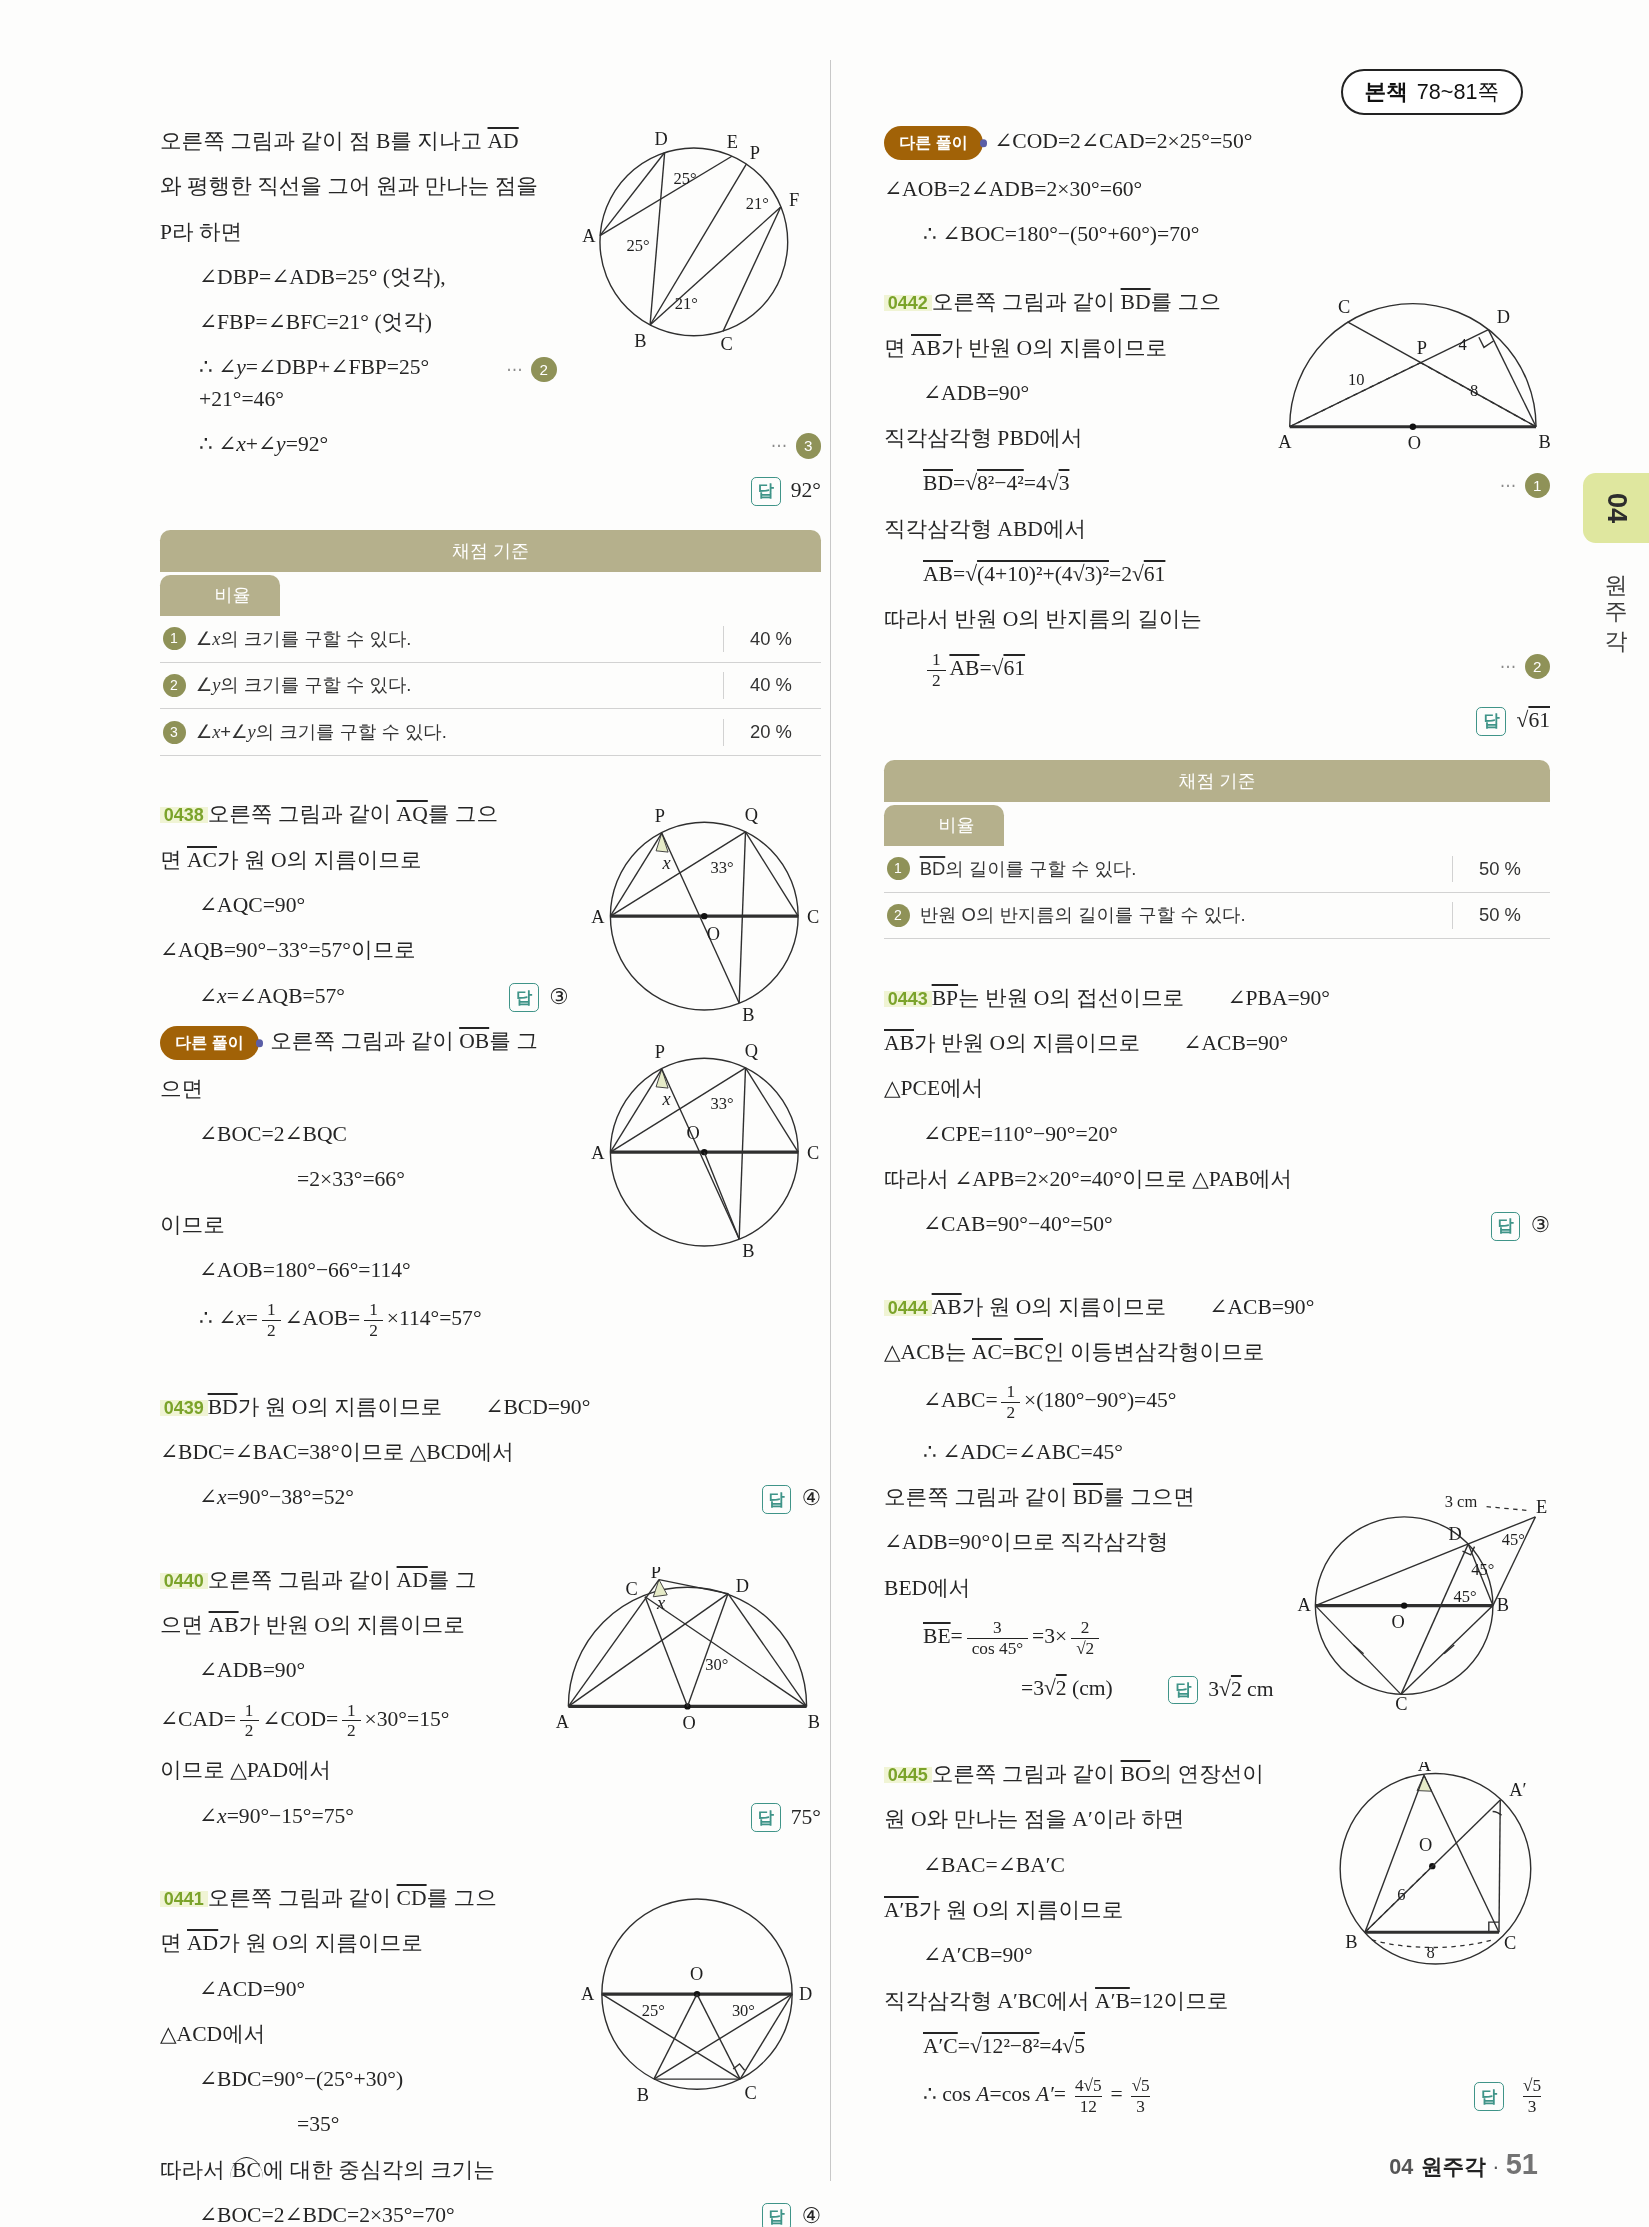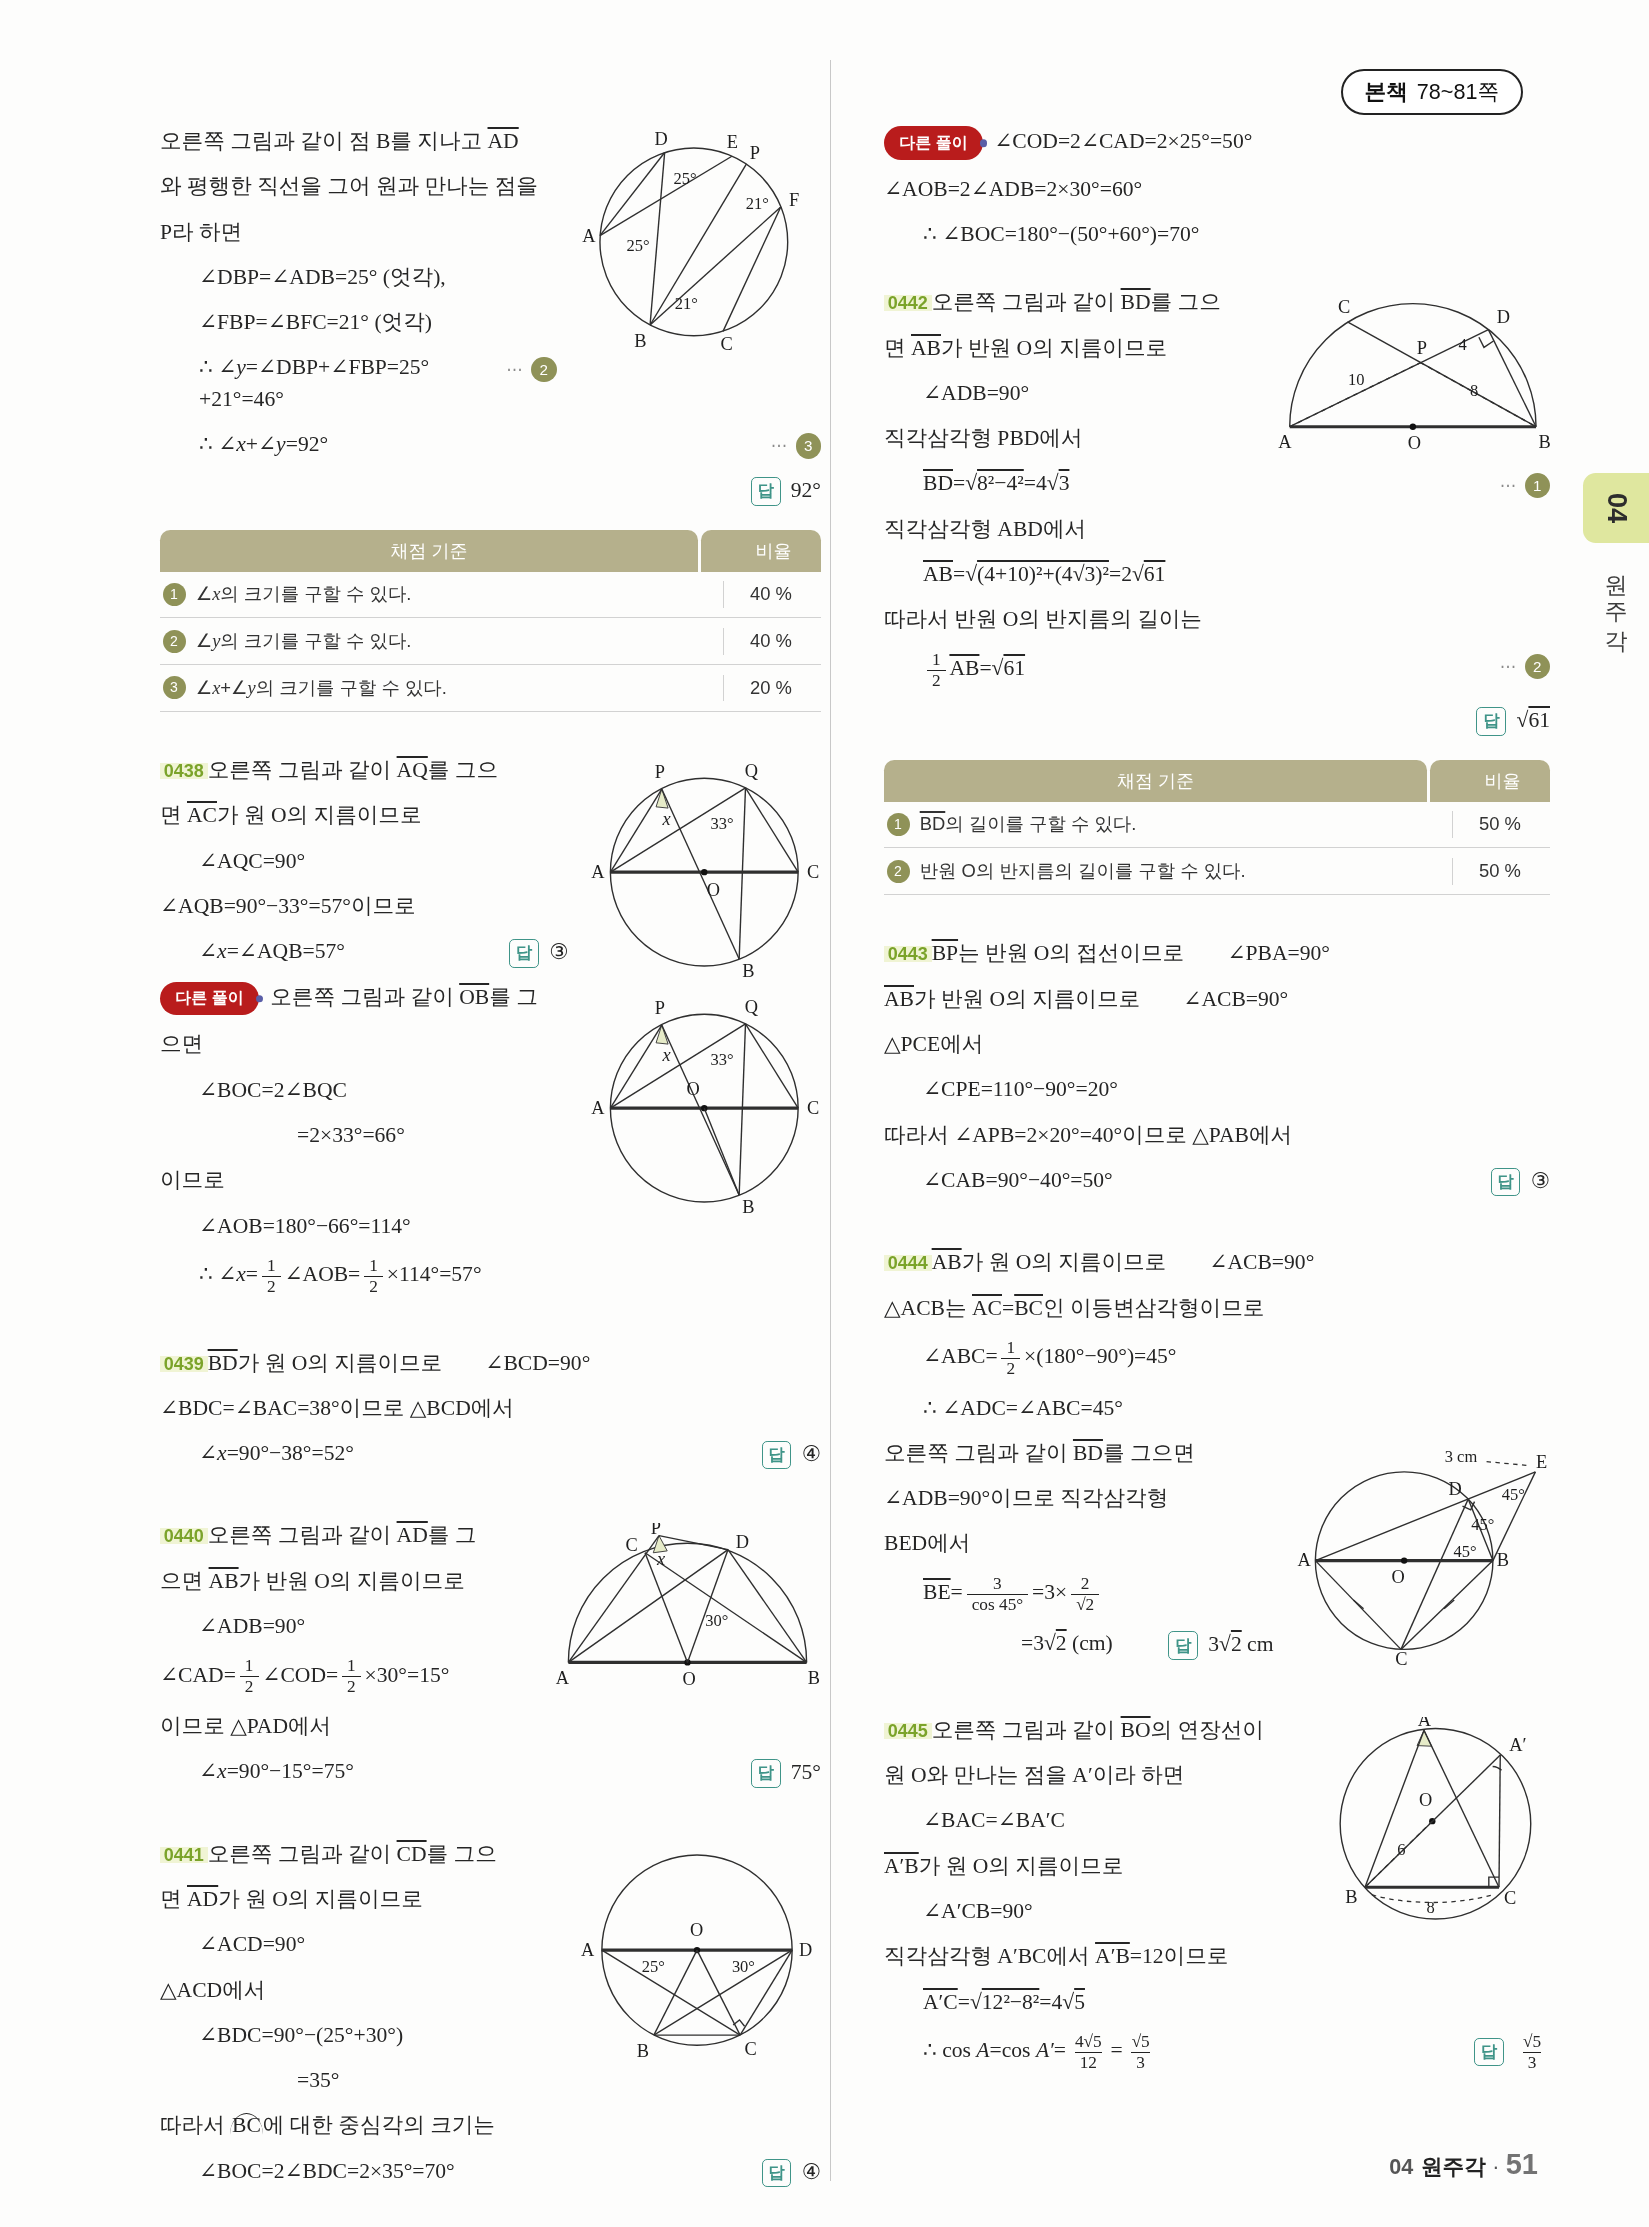--- a/index.html
+++ b/index.html
@@ -36,7 +36,7 @@
   .pnum{font-family:"Liberation Sans","DejaVu Sans",sans-serif;font-weight:bold;color:#7ba32a;font-size:18px;
         margin-right:0;background:linear-gradient(180deg,rgba(240,244,212,0) 12%,#f0f4d4 12%,#f0f4d4 88%,rgba(240,244,212,0) 88%);
         padding:0 3.8px;}
-  .altbadge{display:inline-block;background:#b91c1c;color:#fff;font-family:"Liberation Sans","DejaVu Sans",sans-serif;
+  .altbadge{display:inline-block;background:#a16207;color:#fff;font-family:"Liberation Sans","DejaVu Sans",sans-serif;
         font-size:16px;font-weight:bold;border-radius:635px;padding:4.4px 15.2px 5.7px;margin-right:11.4px;
         vertical-align:middle;position:relative;}
   .altbadge::after{content:"";position:absolute;right:-4.4px;top:50%;width:7.6px;height:7.6px;background:#5a5ea7;

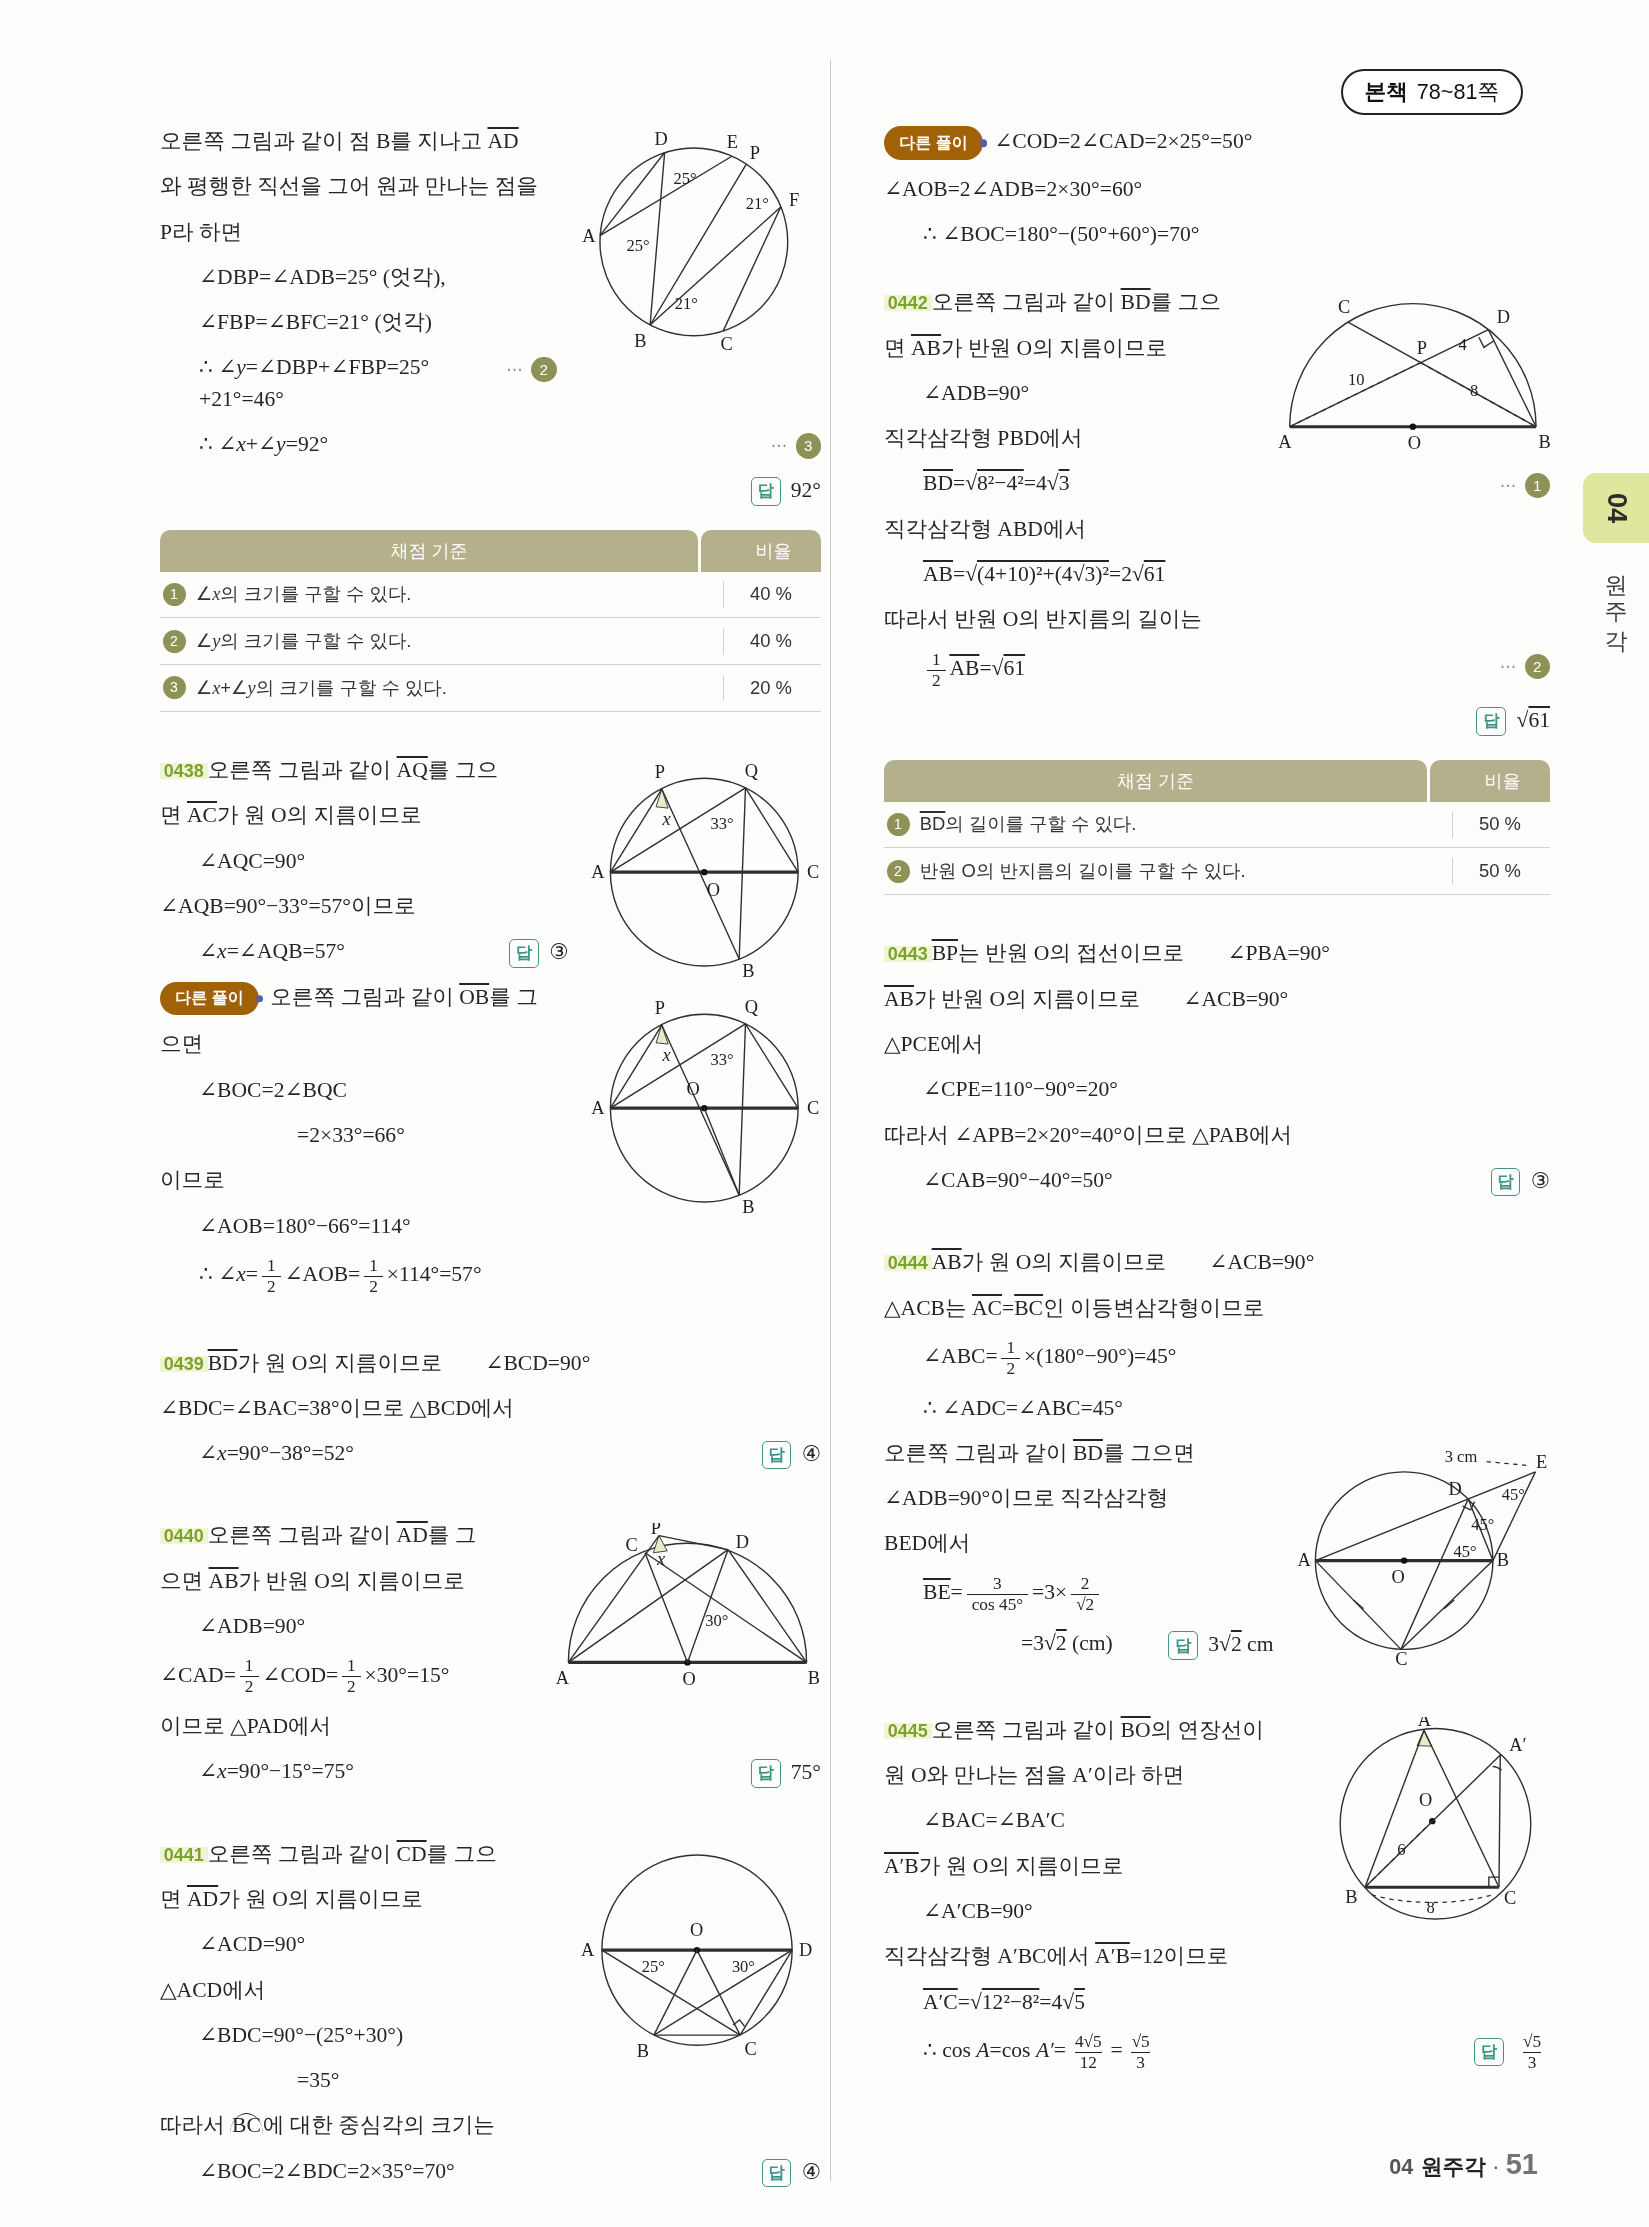--- a/index.html
+++ b/index.html
@@ -61,7 +61,7 @@
   i{font-family:"Liberation Serif",serif;}
   
   .gtable{clear:both;margin:28px 0 6.4px;font-family:"Liberation Sans","DejaVu Sans",sans-serif;font-size:18.4px;color:#333;}
-  .ghead{display:flex;gap:3px;}
+  .ghead{display:flex;gap:3px;flex-direction:column;}
   .gh{background:#b5b08c;color:#fff;text-align:center;border-radius:10.2px 10.2px 0 0;padding:7.6px 0;font-size:18px;}
   .gh1{flex:1;}
   .gh2{width:95px;padding-left:25px;}

